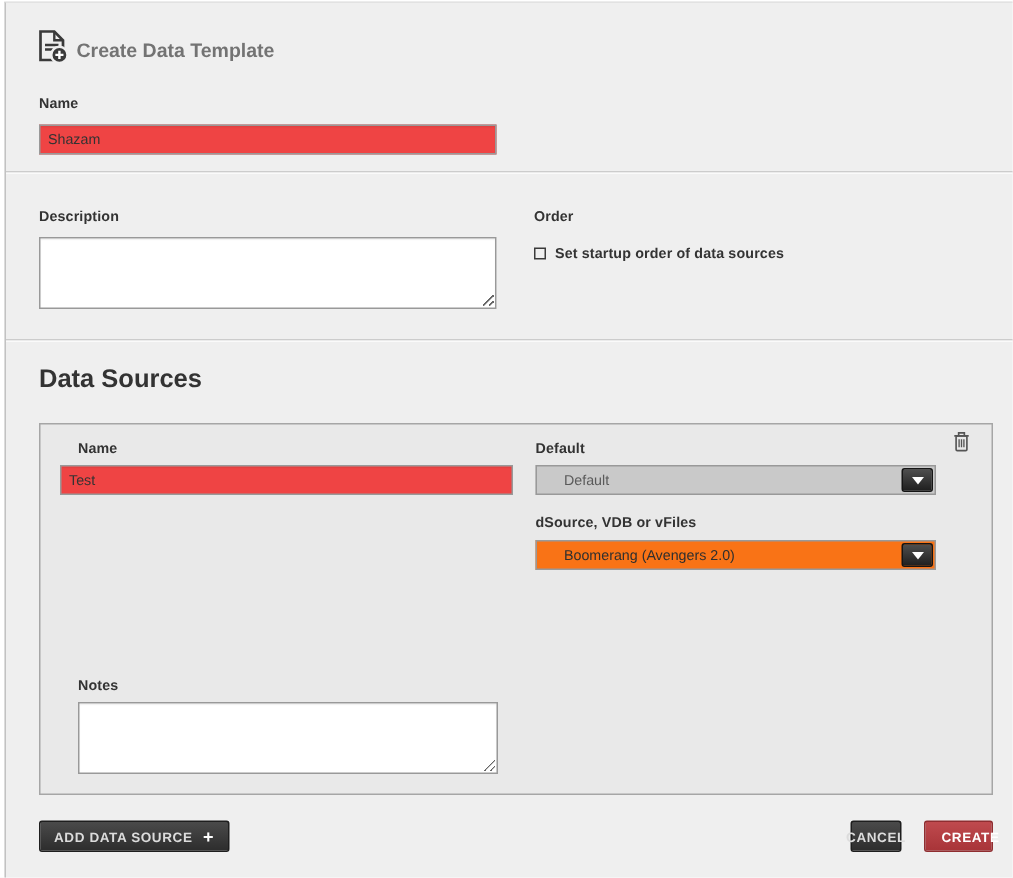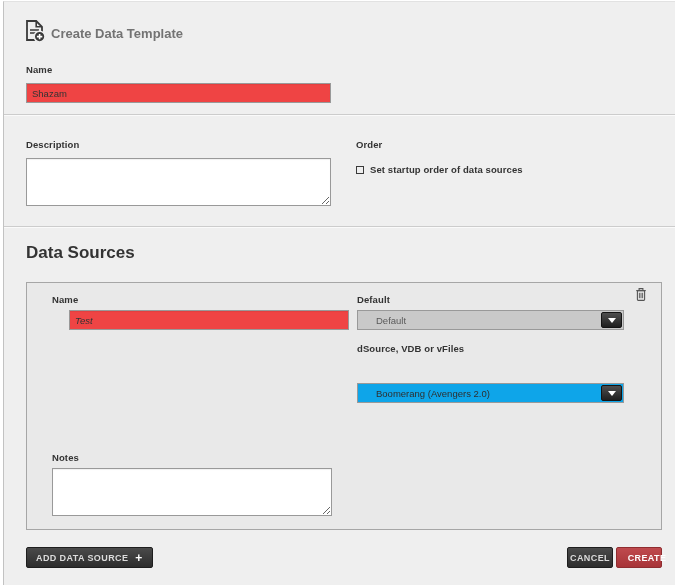--- a/index.html
+++ b/index.html
@@ -85,7 +85,7 @@
     </span>
 
     <div class="abs label" style="left:25px; top:11px;">Name</div>
-    <input class="abs text" type="text" style="left: 42px; top: 27px; width: 280px; height: 20px; font-style: italic;" value="Test">
+    <input class="abs text" type="text" style="left: 13px; top: 27px; width: 302px; height: 20px;" value="Test">
 
     <div class="abs label" style="left:330px; top:11px;">Default</div>
     <div class="abs select disabled" style="left:330px; top:27px; width:267px;">

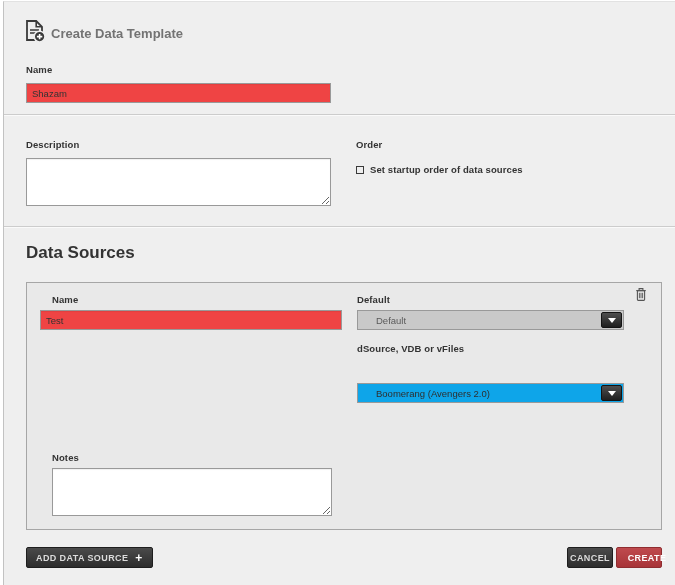--- a/index.html
+++ b/index.html
@@ -24,7 +24,7 @@
                    overflow:hidden; font-weight:normal; }
   .select.disabled { background:#c9c9c9; }
   .select.disabled .value { color:#5a5a5a; }
-  .select.enabled { background:#0ea5e9;margin-top:23px; }
+  .select.enabled { background:#f97316; }
   .select.enabled .value { color:#2f2f2f; }
   .arrow-btn { width:21px; height:16px; margin-right:1px; border-radius:2px; flex:0 0 auto;
                background:linear-gradient(#4e4e4e,#1f1f1f); border:1px solid #141414;

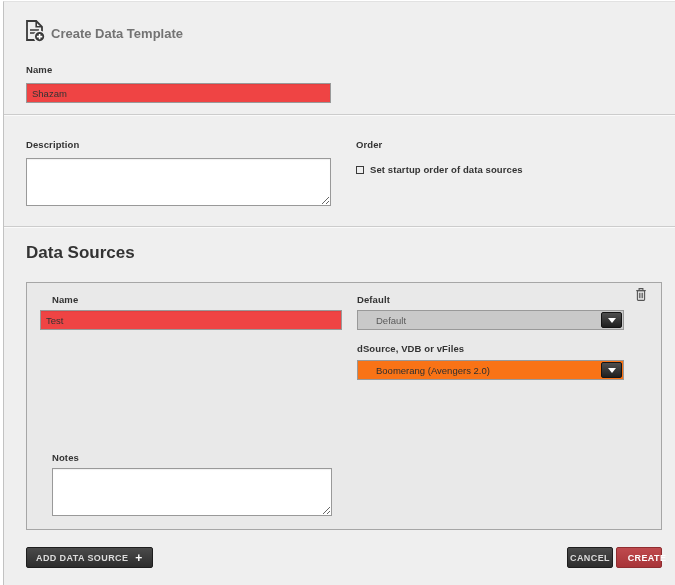--- a/index.html
+++ b/index.html
@@ -108,7 +108,7 @@
     <span class="plus-glyph">+</span>
   </div>
 
-  <div class="abs btn dark" style="left:563px; top:545px; width:46px;">
+  <div class="abs btn dark" style="left:563px; top:545px; width:34px;">
     <span>CANCEL</span>
   </div>
 

